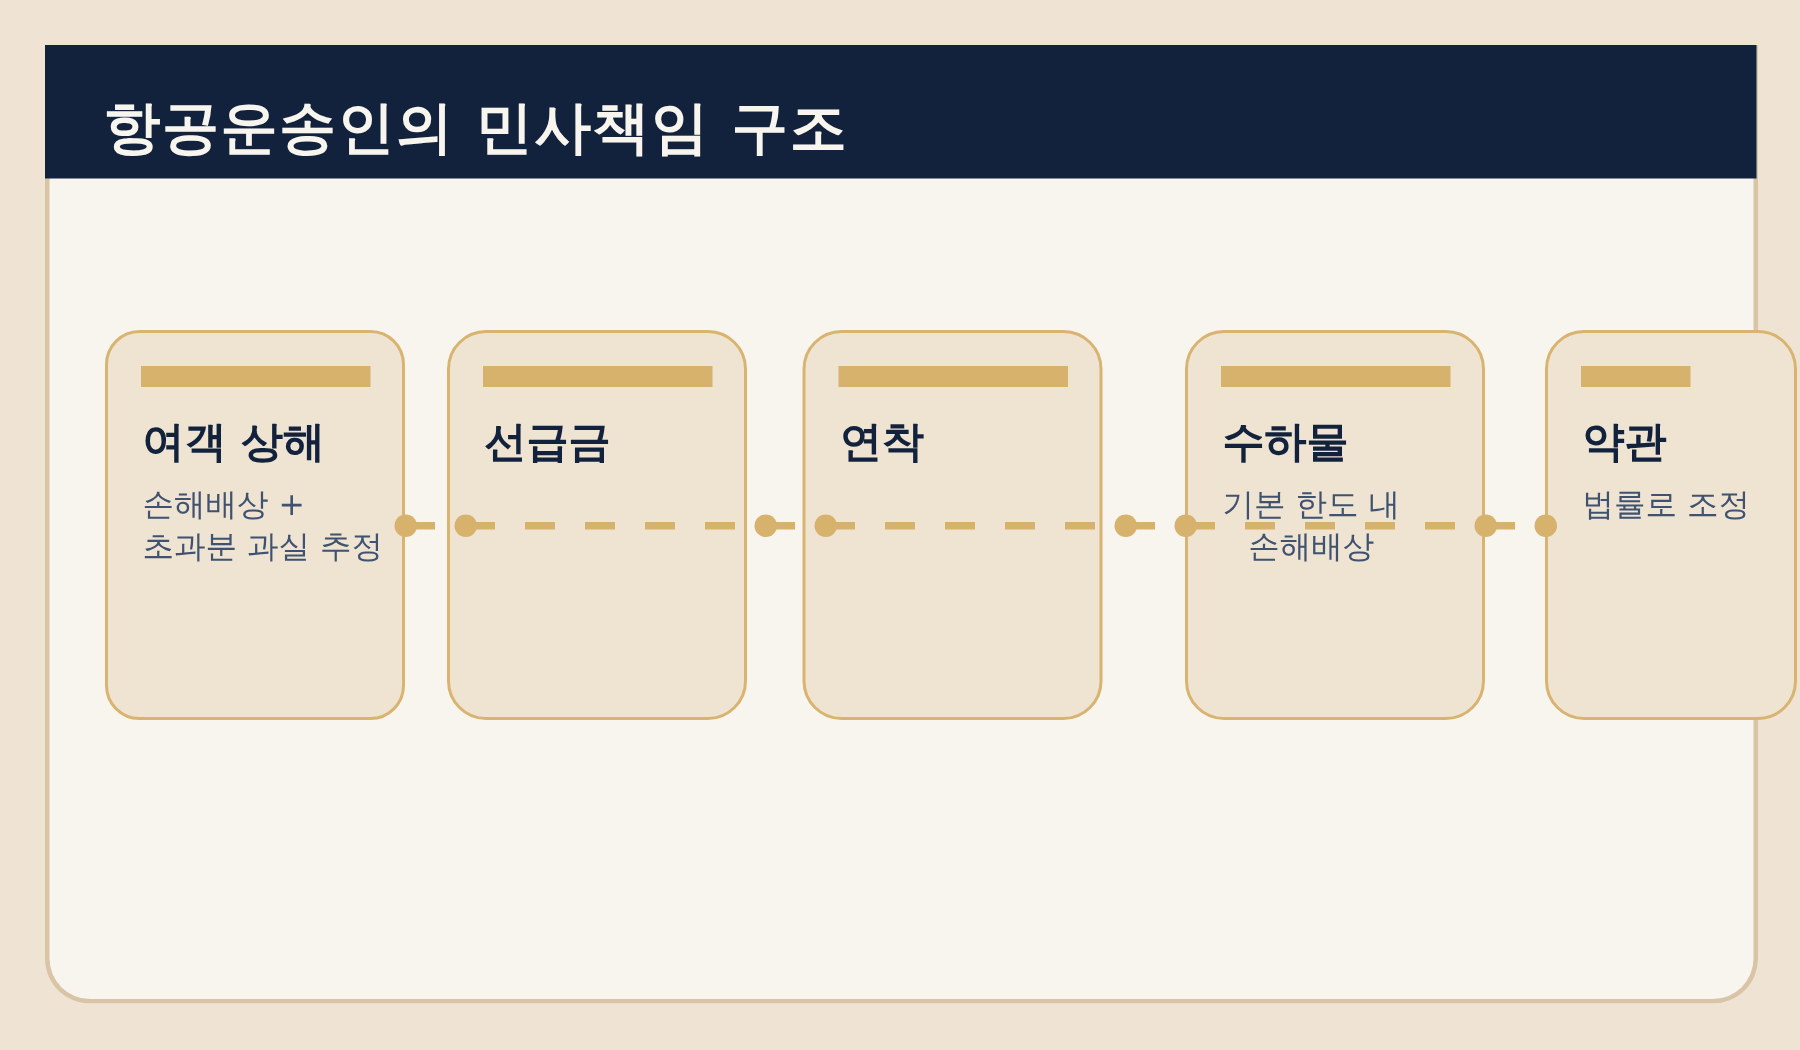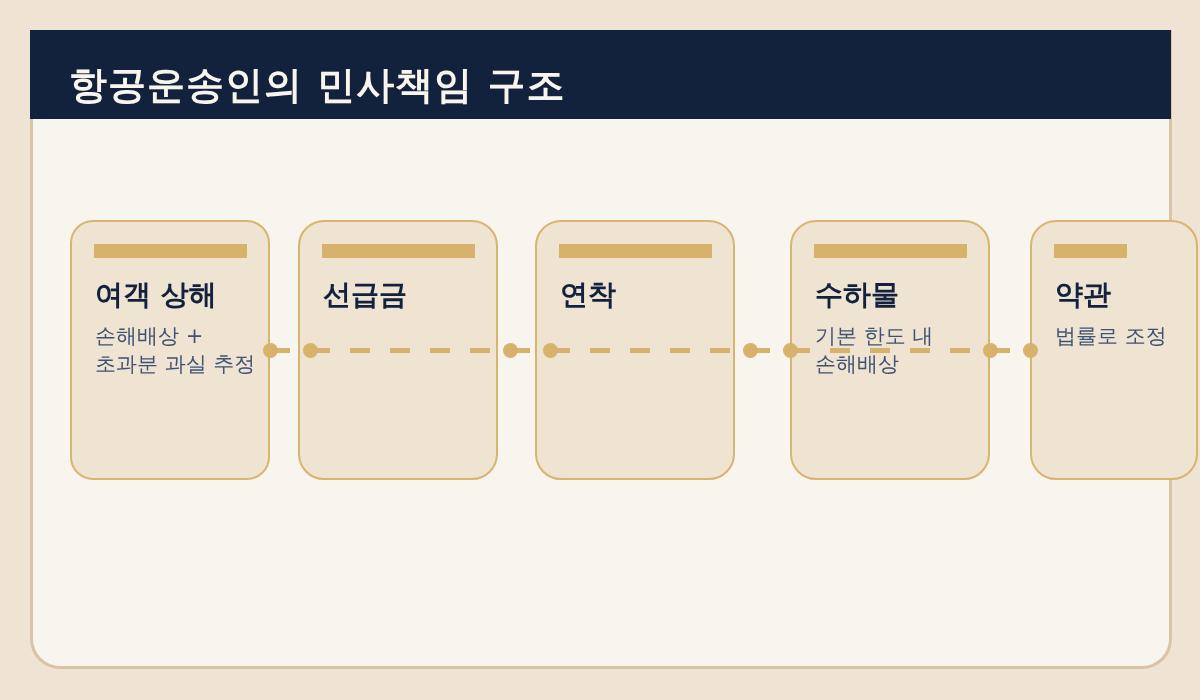--- a/index.html
+++ b/index.html
@@ -98,7 +98,7 @@
   <div class="title">연착</div>
 </div>
 
-<div class="card" style="left:790px;">
+<div class="card" style="left:790px;text-align:center;">
   <div class="bar"></div>
   <div class="title">수하물</div>
   <div class="desc">기본 한도 내

